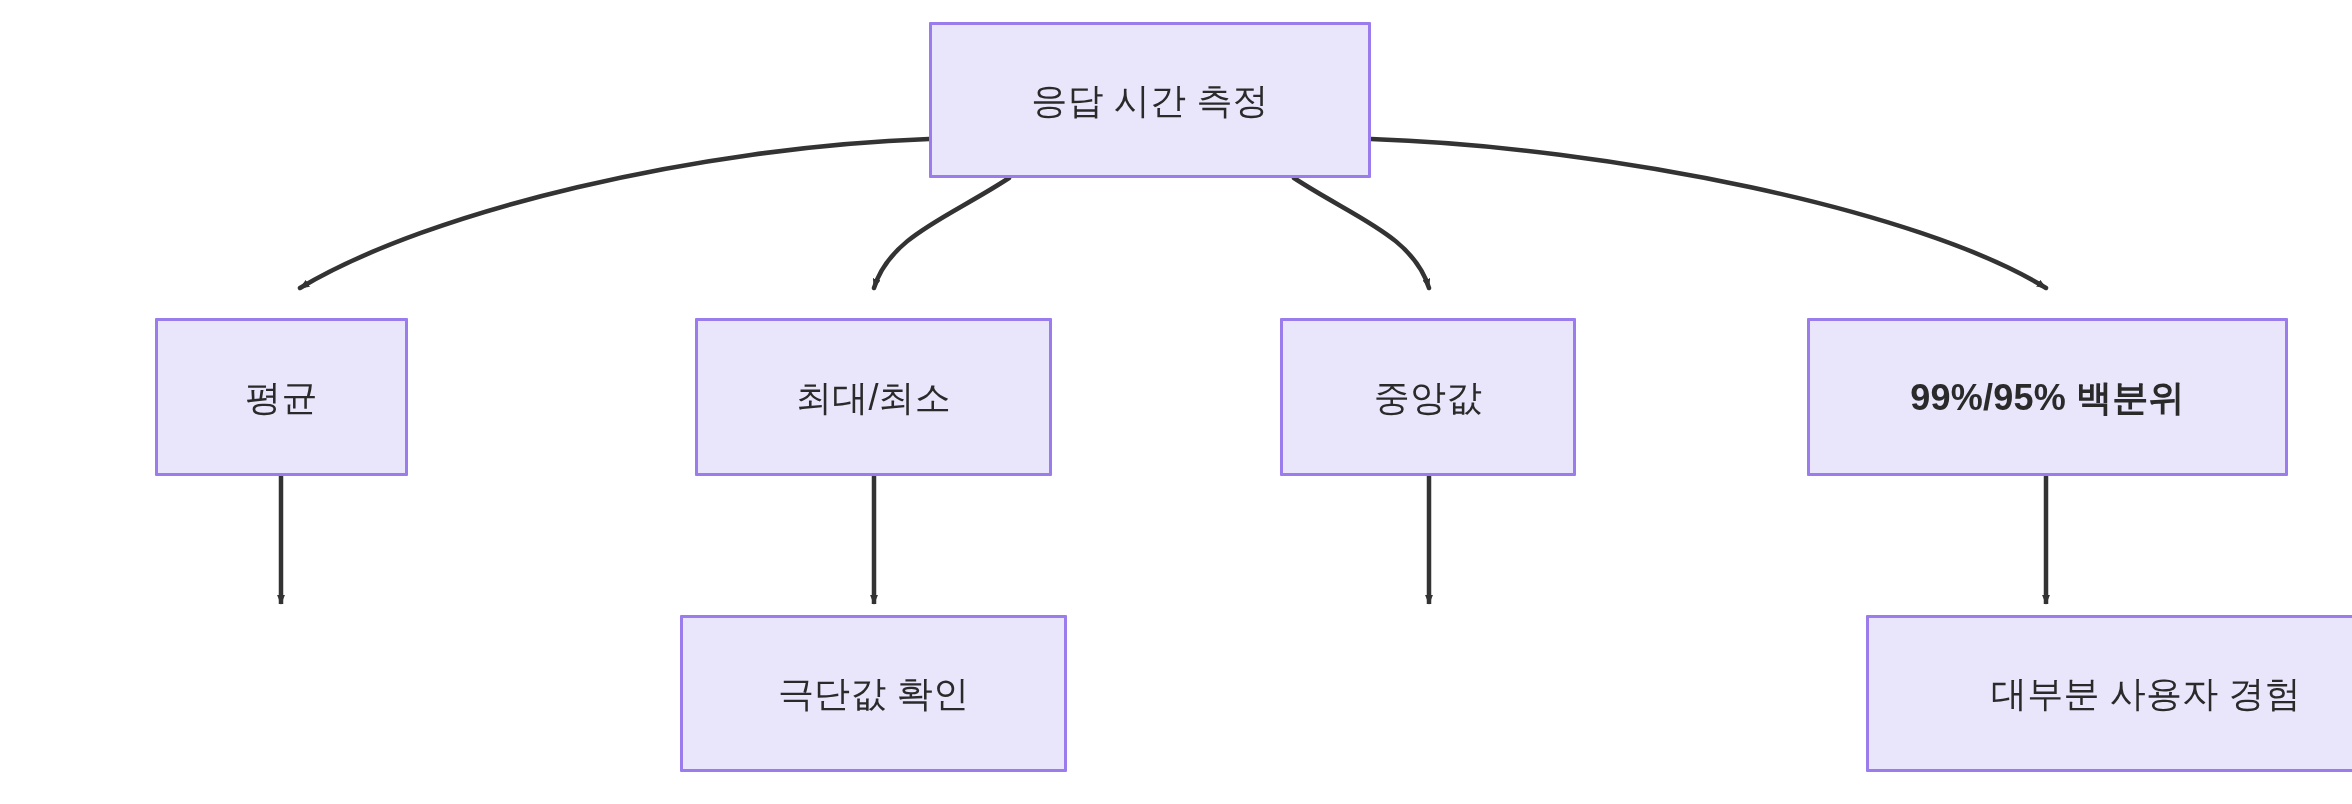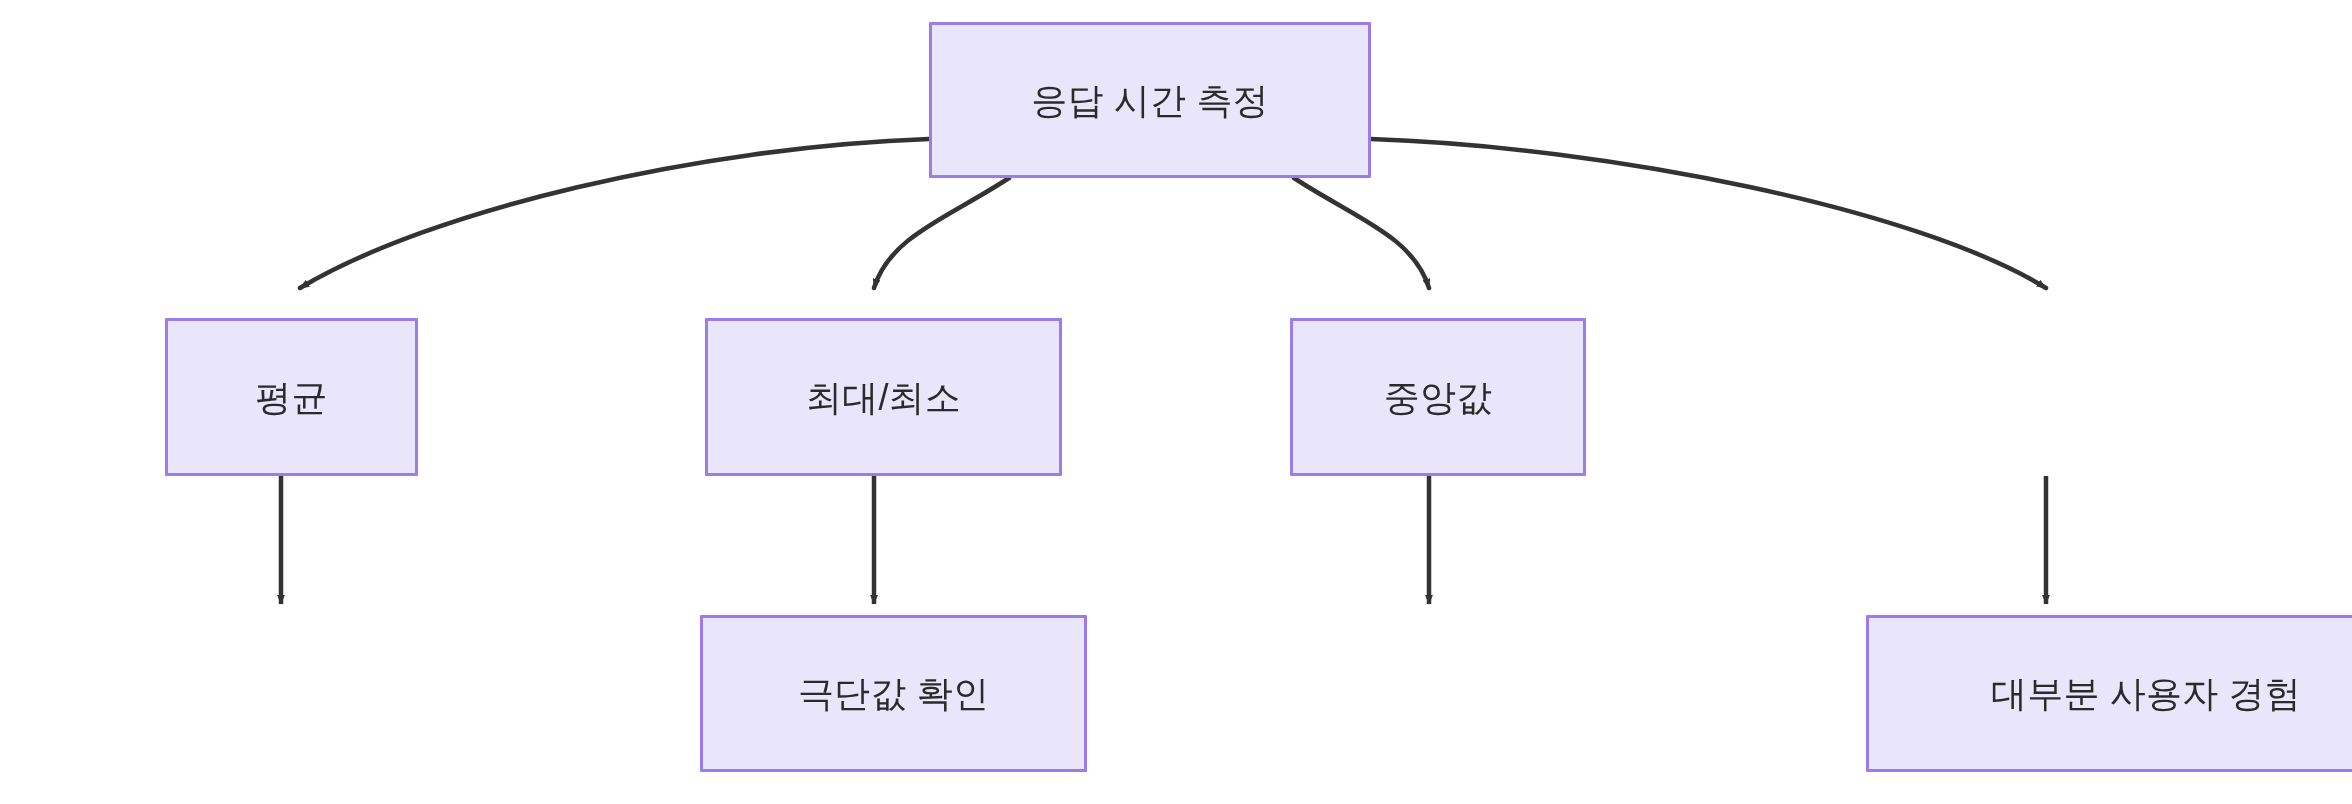--- a/index.html
+++ b/index.html
@@ -51,7 +51,7 @@
     padding: 0 14px;
   }
   .node-root { font-weight: 400; }
-  .node-l2 { font-weight: 400; margin-left: 10px; }
+  .node-l2 { font-weight: 400; }
   .node-l2-strong { font-weight: 700; }
   .node-l3 { font-weight: 400; }
 </style>

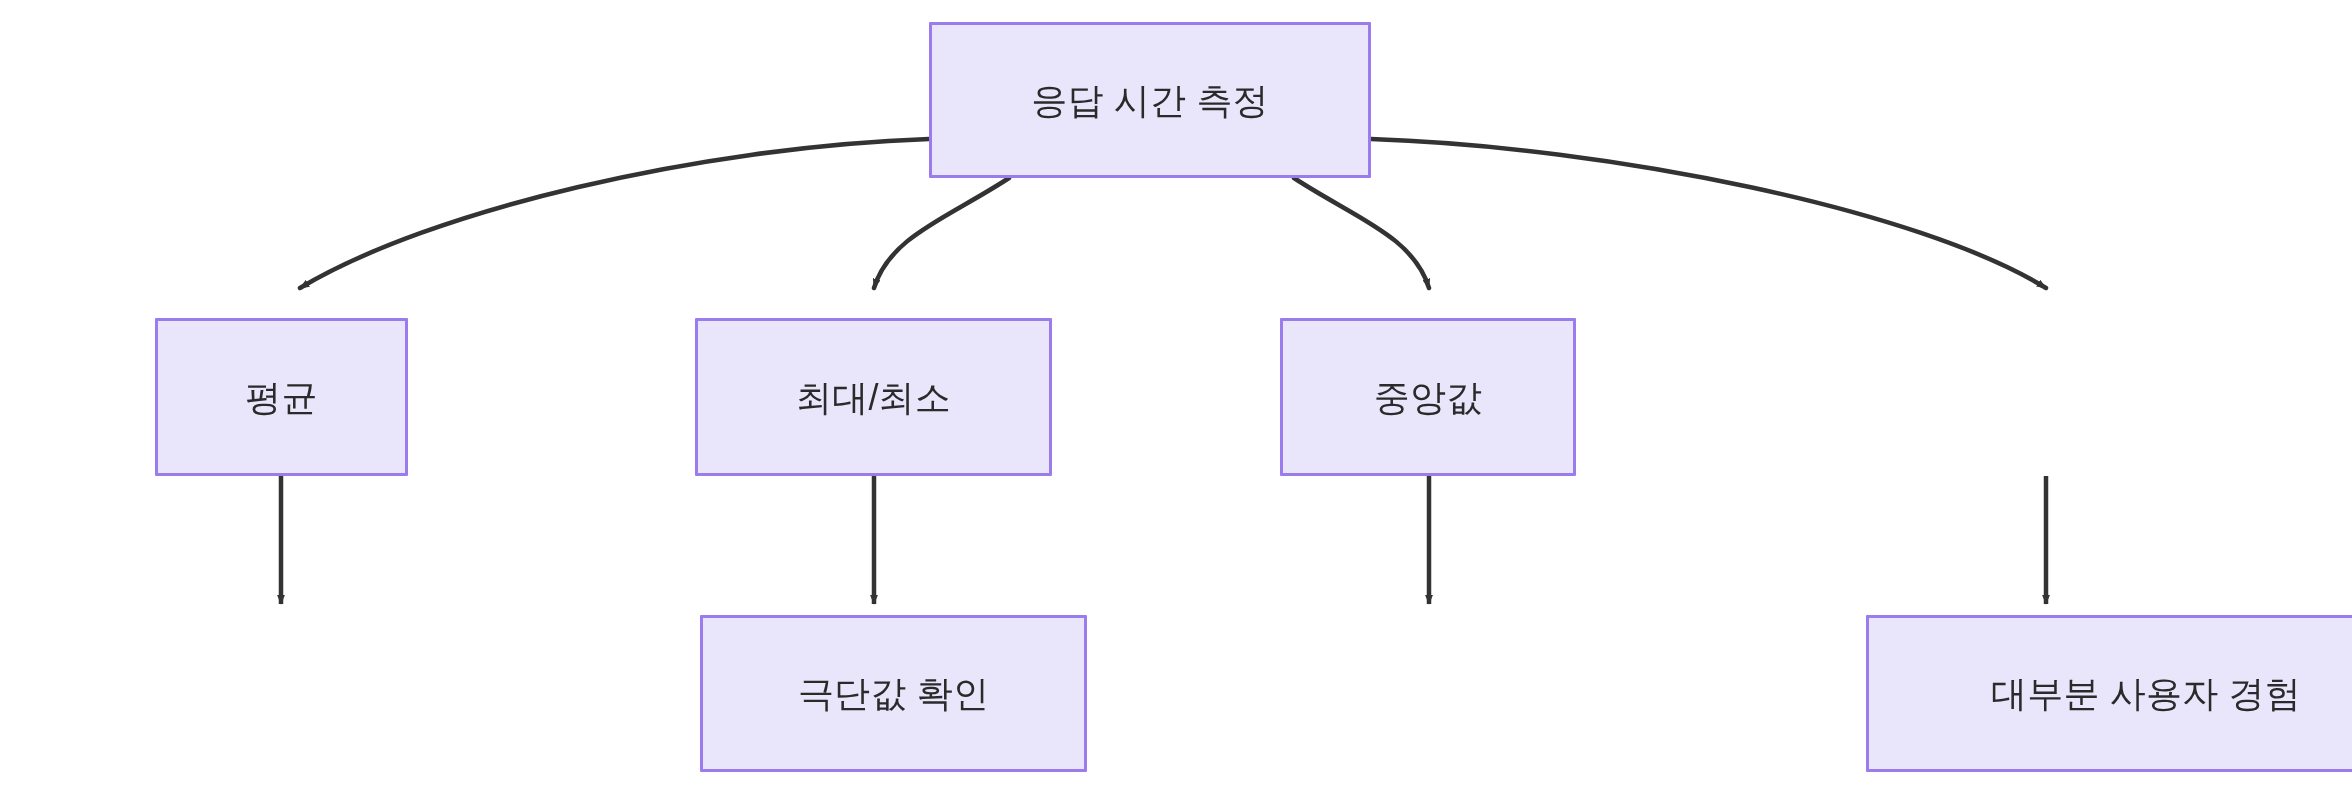--- a/index.html
+++ b/index.html
@@ -100,6 +100,9 @@
     <span class="node-label">최대/최소</span>
   </div>
 
+  <div class="node node-l2-strong" style="left:1807px; top:318px; width:481px; height:158px;">
+    <span class="node-label">99%/95% 백분위</span>
+  </div>
 
 
   <div class="node node-l3" style="left:680px; top:615px; width:387px; height:157px;margin-left:20px;">

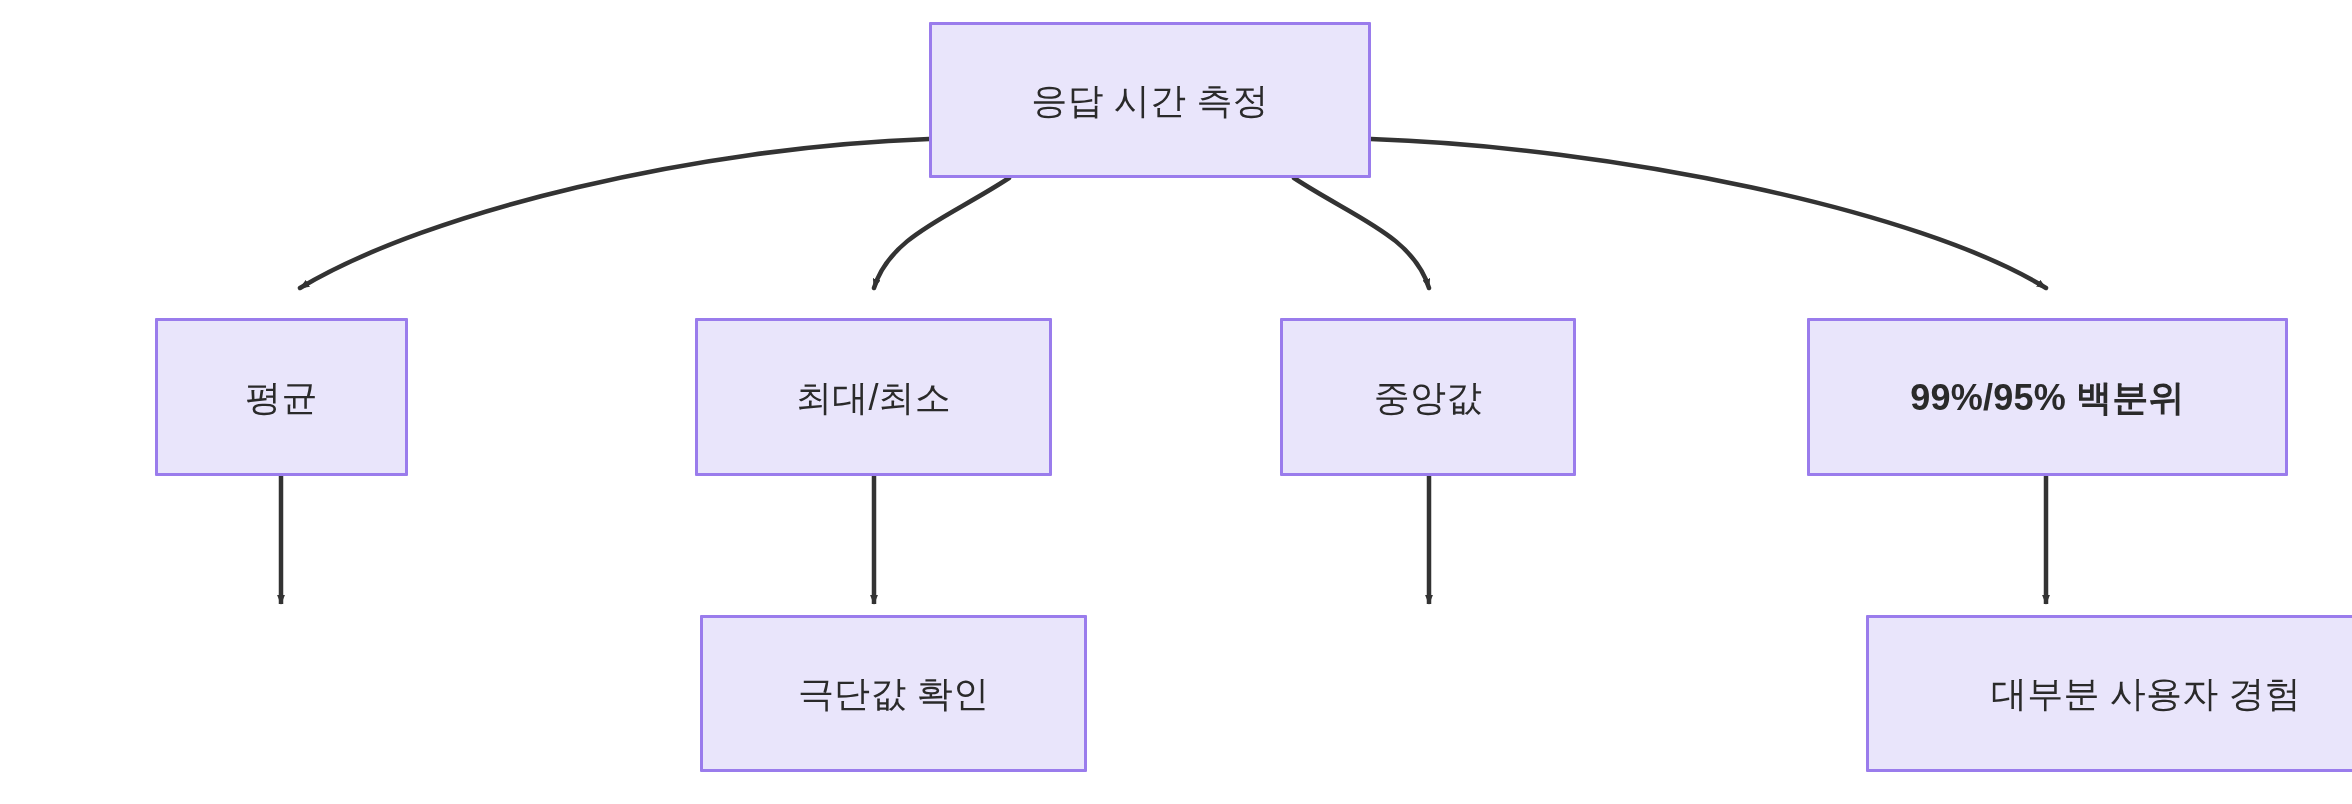--- a/index.html
+++ b/index.html
@@ -105,7 +105,7 @@
   </div>
 
 
-  <div class="node node-l3" style="left:680px; top:615px; width:387px; height:157px;margin-left:20px;">
+  <div class="node node-l3" style="left:680px; top:615px; width:387px; height:157px;">
     <span class="node-label">극단값 확인</span>
   </div>
 

